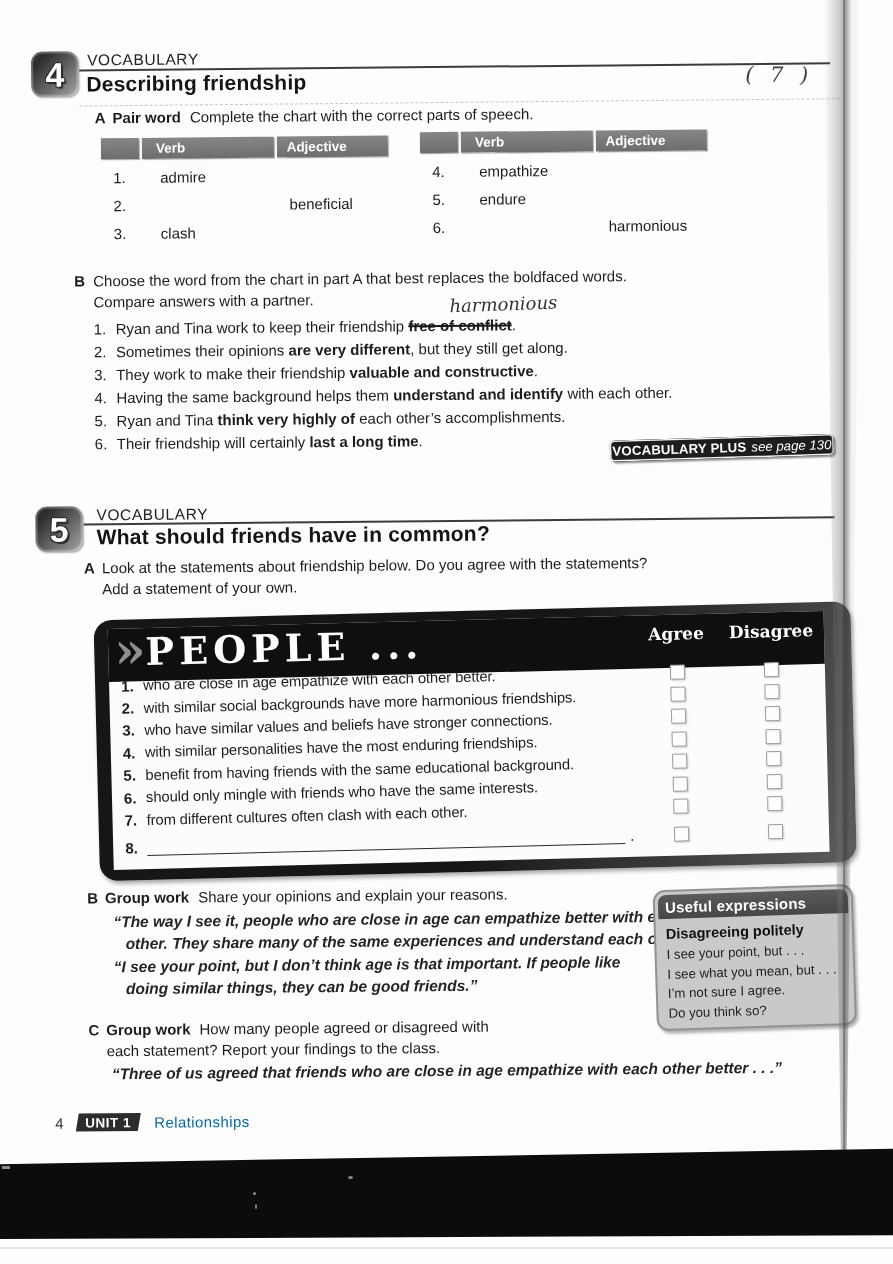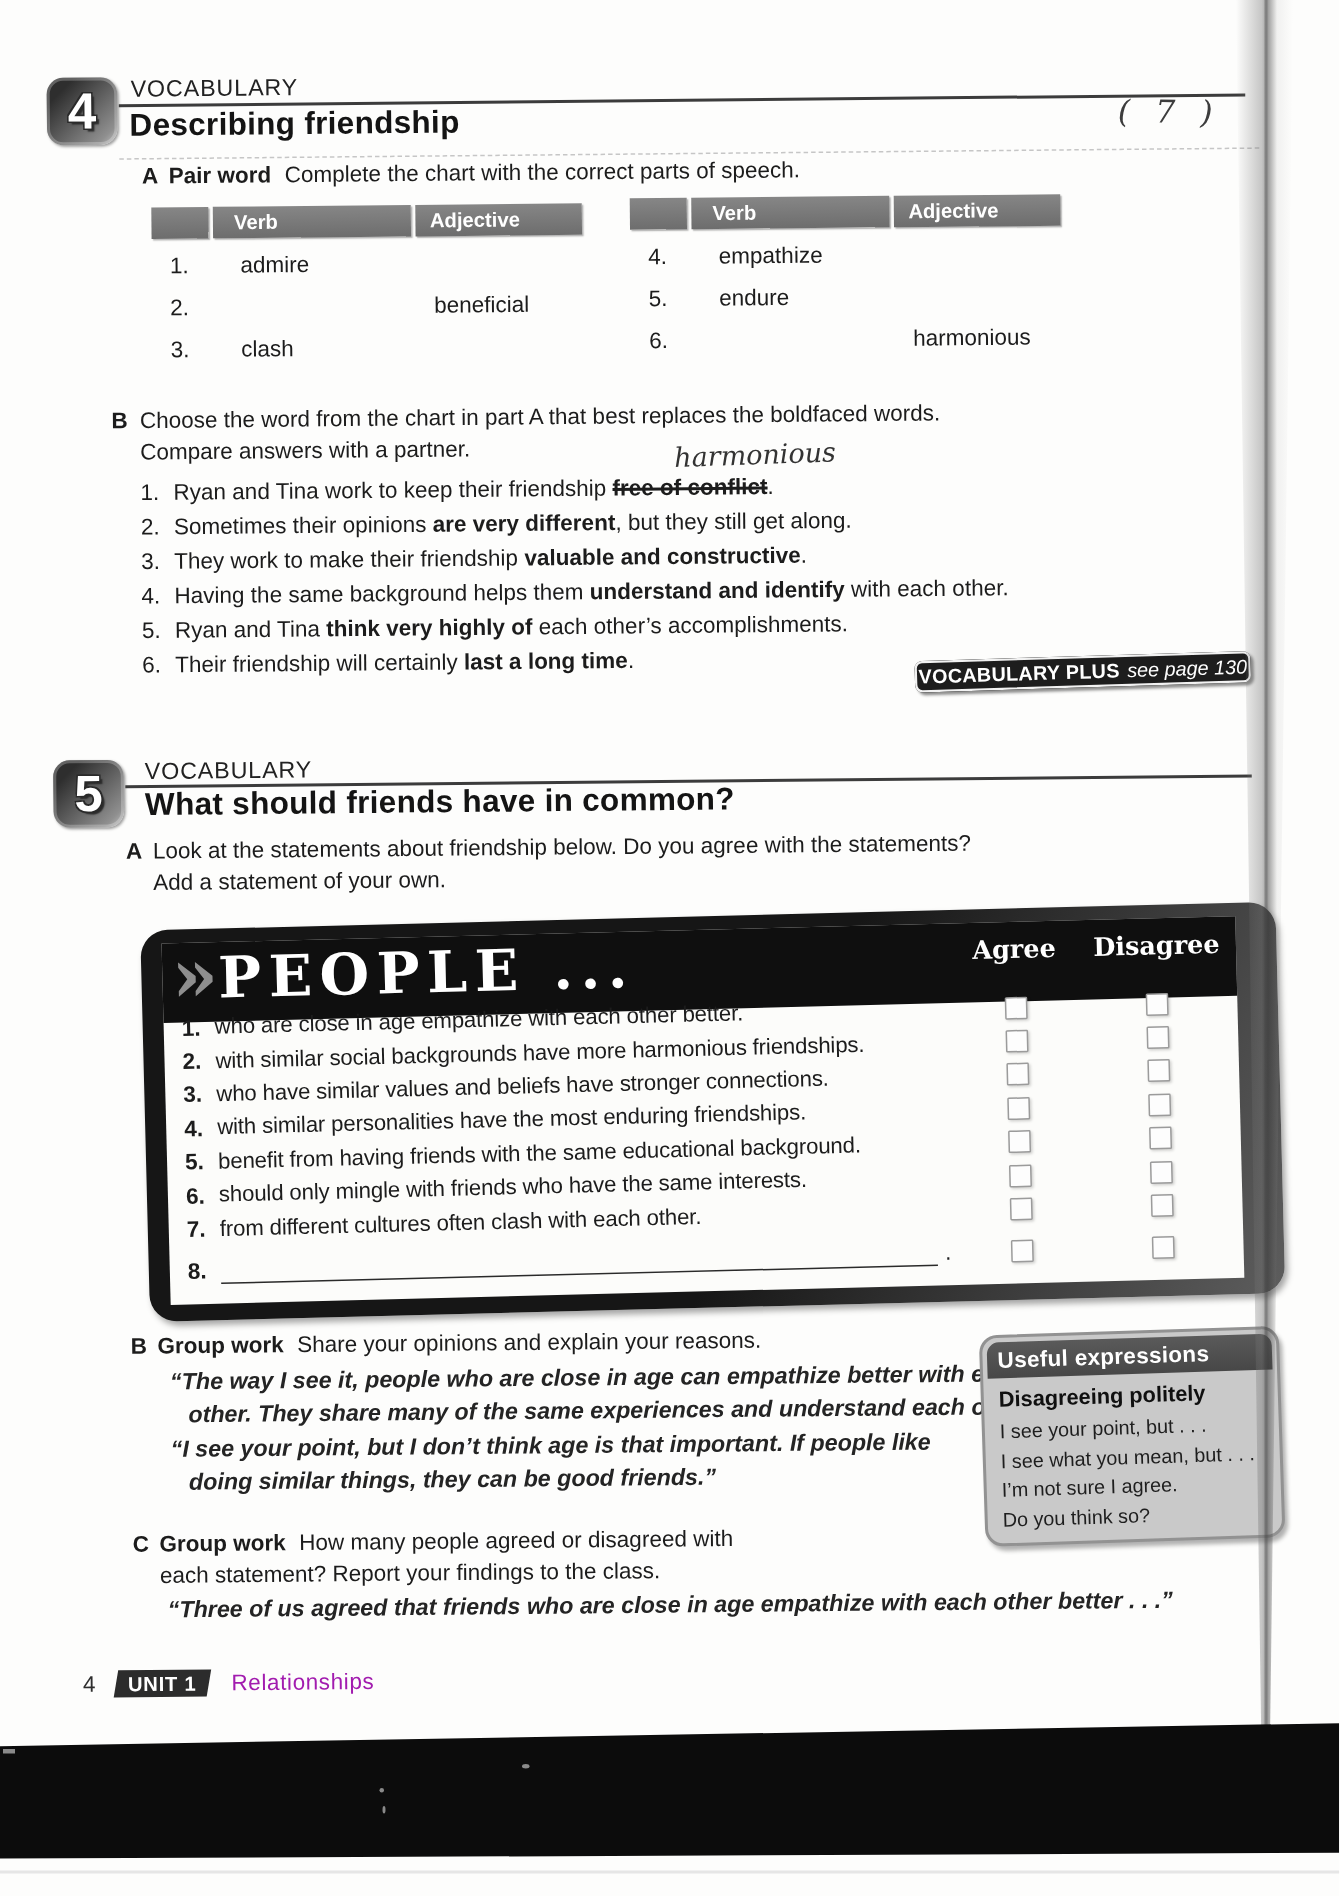--- a/index.html
+++ b/index.html
@@ -92,7 +92,7 @@
   .unit-badge{position:absolute;width:62px;height:18px;background:#2c2c2c;transform:skewX(-10deg);
     display:flex;align-items:center;justify-content:center;}
   .unit-badge span{color:#fff;font-weight:bold;font-size:13.5px;letter-spacing:.5px;transform:skewX(10deg);}
-  .unit-title{position:absolute;font-size:15px;color:#a21caf;letter-spacing:.4px;}
+  .unit-title{position:absolute;font-size:15px;color:#0369a1;letter-spacing:.4px;}
 
   
   .edge-shadow{position:absolute;left:824px;top:0;width:38px;height:1150px;

